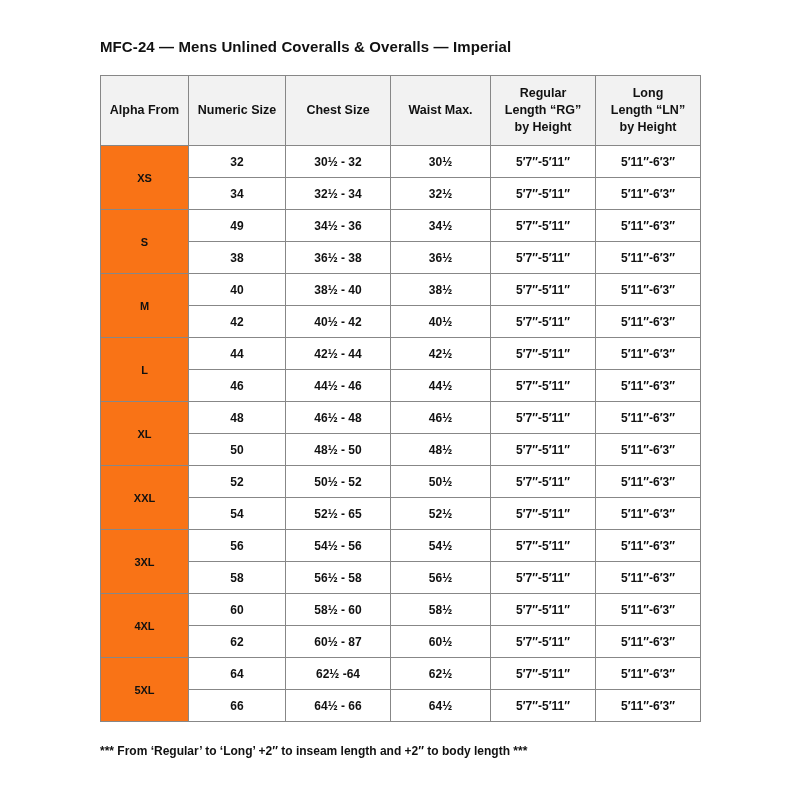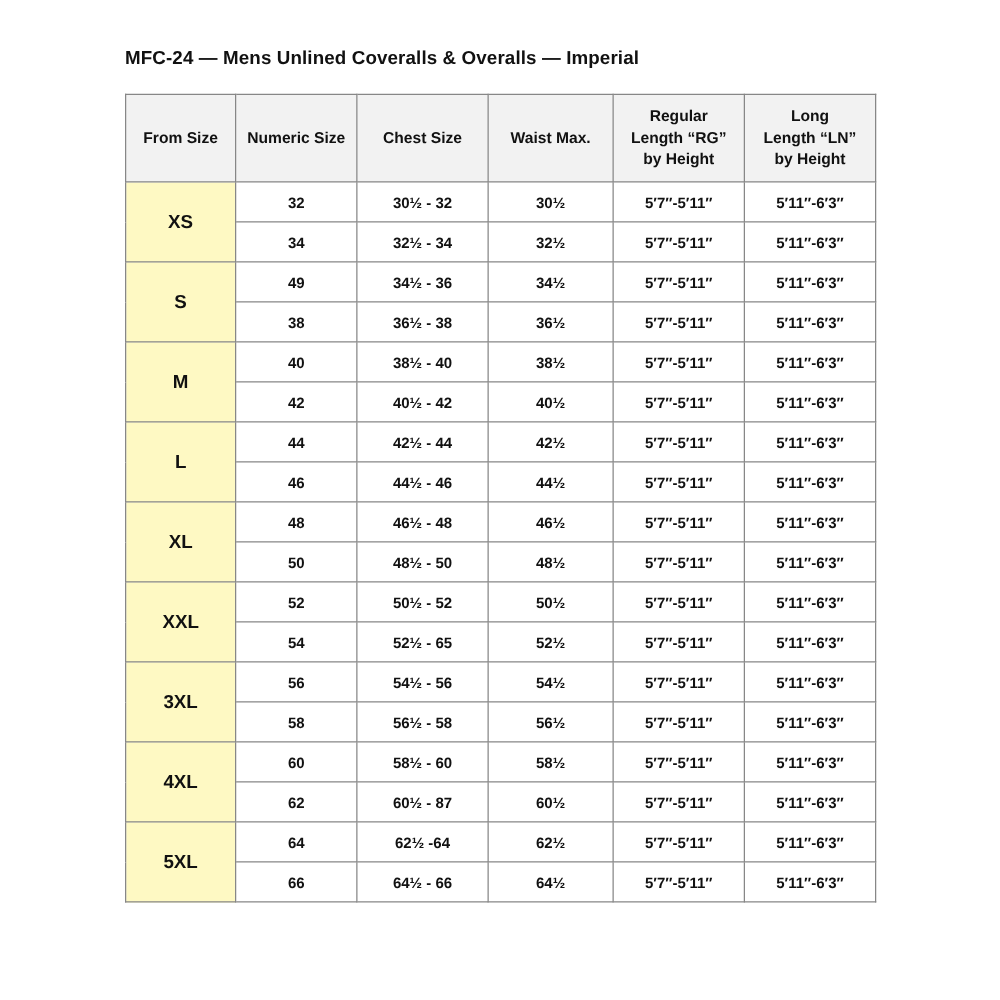--- a/index.html
+++ b/index.html
@@ -85,7 +85,7 @@
     <thead>
       <tr>
           <th scope="col">
-            <div>From Size</div>
+            <div>Alpha From</div>
           </th>
           <th scope="col">
             <div>Numeric Size</div>

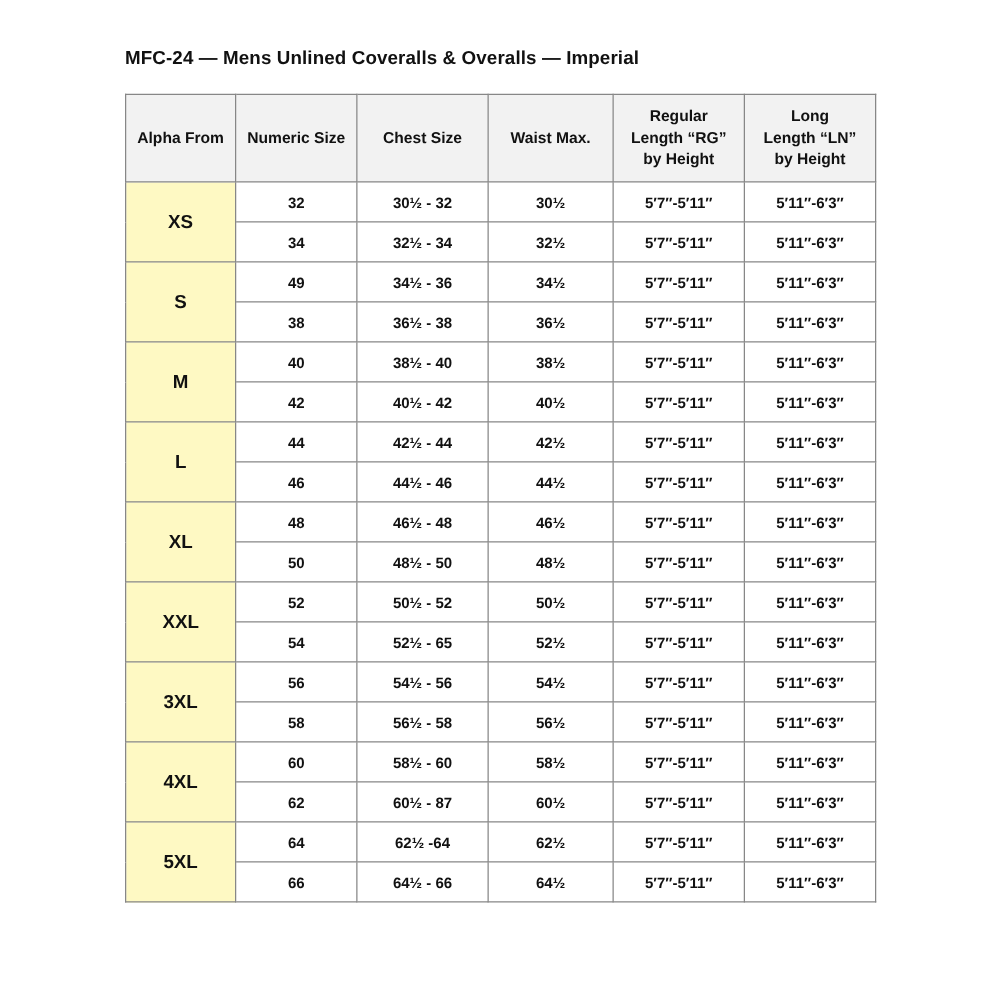--- a/index.html
+++ b/index.html
@@ -57,8 +57,8 @@
     height: 32px;
   }
   tbody th.alpha-cell {
-    background: #fef9c3;
-    font-size: 15px;
+    background: #f97316;
+    font-size: 11px;
     font-weight: bold;
   }
   .footnote {

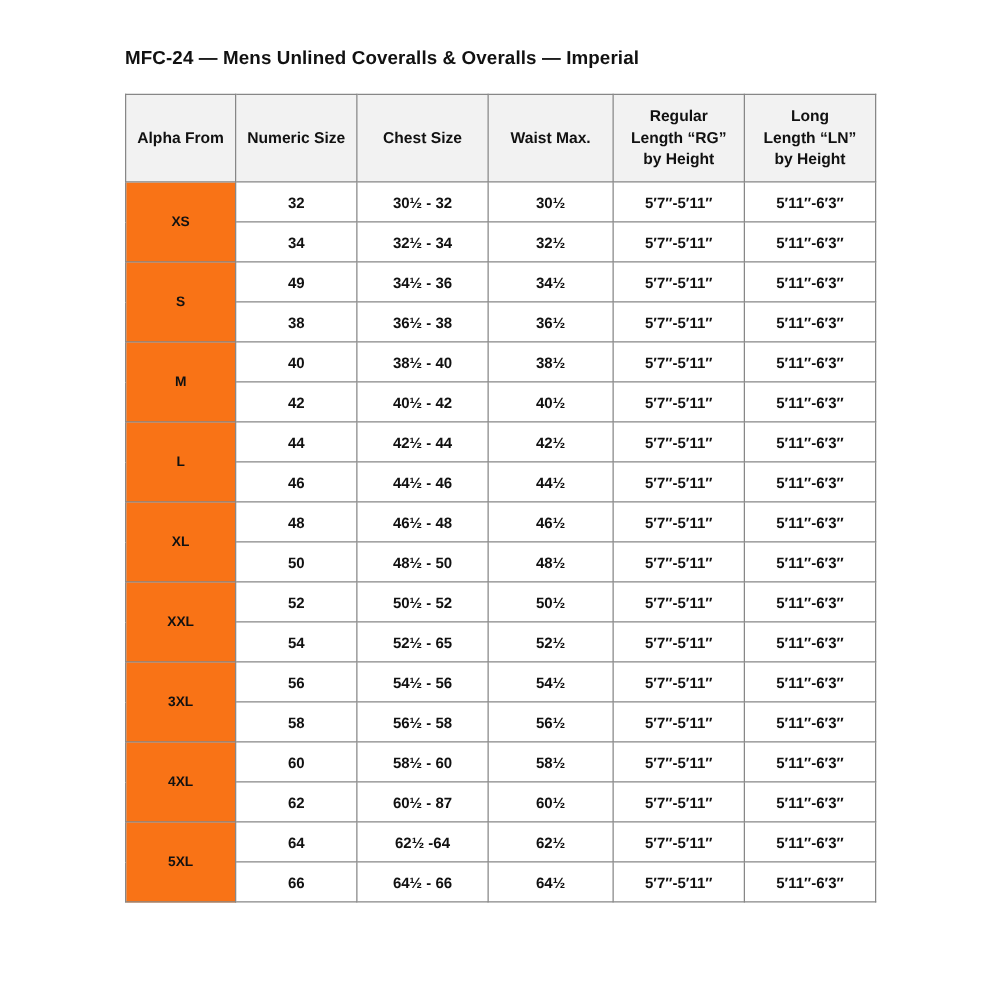--- a/index.html
+++ b/index.html
@@ -247,6 +247,7 @@
       </tbody>
   </table>
 
+  <p class="footnote">*** From ‘Regular’ to ‘Long’ +2″  to inseam length and +2″ to body length ***</p>
 </div>
 
 </body></html>

